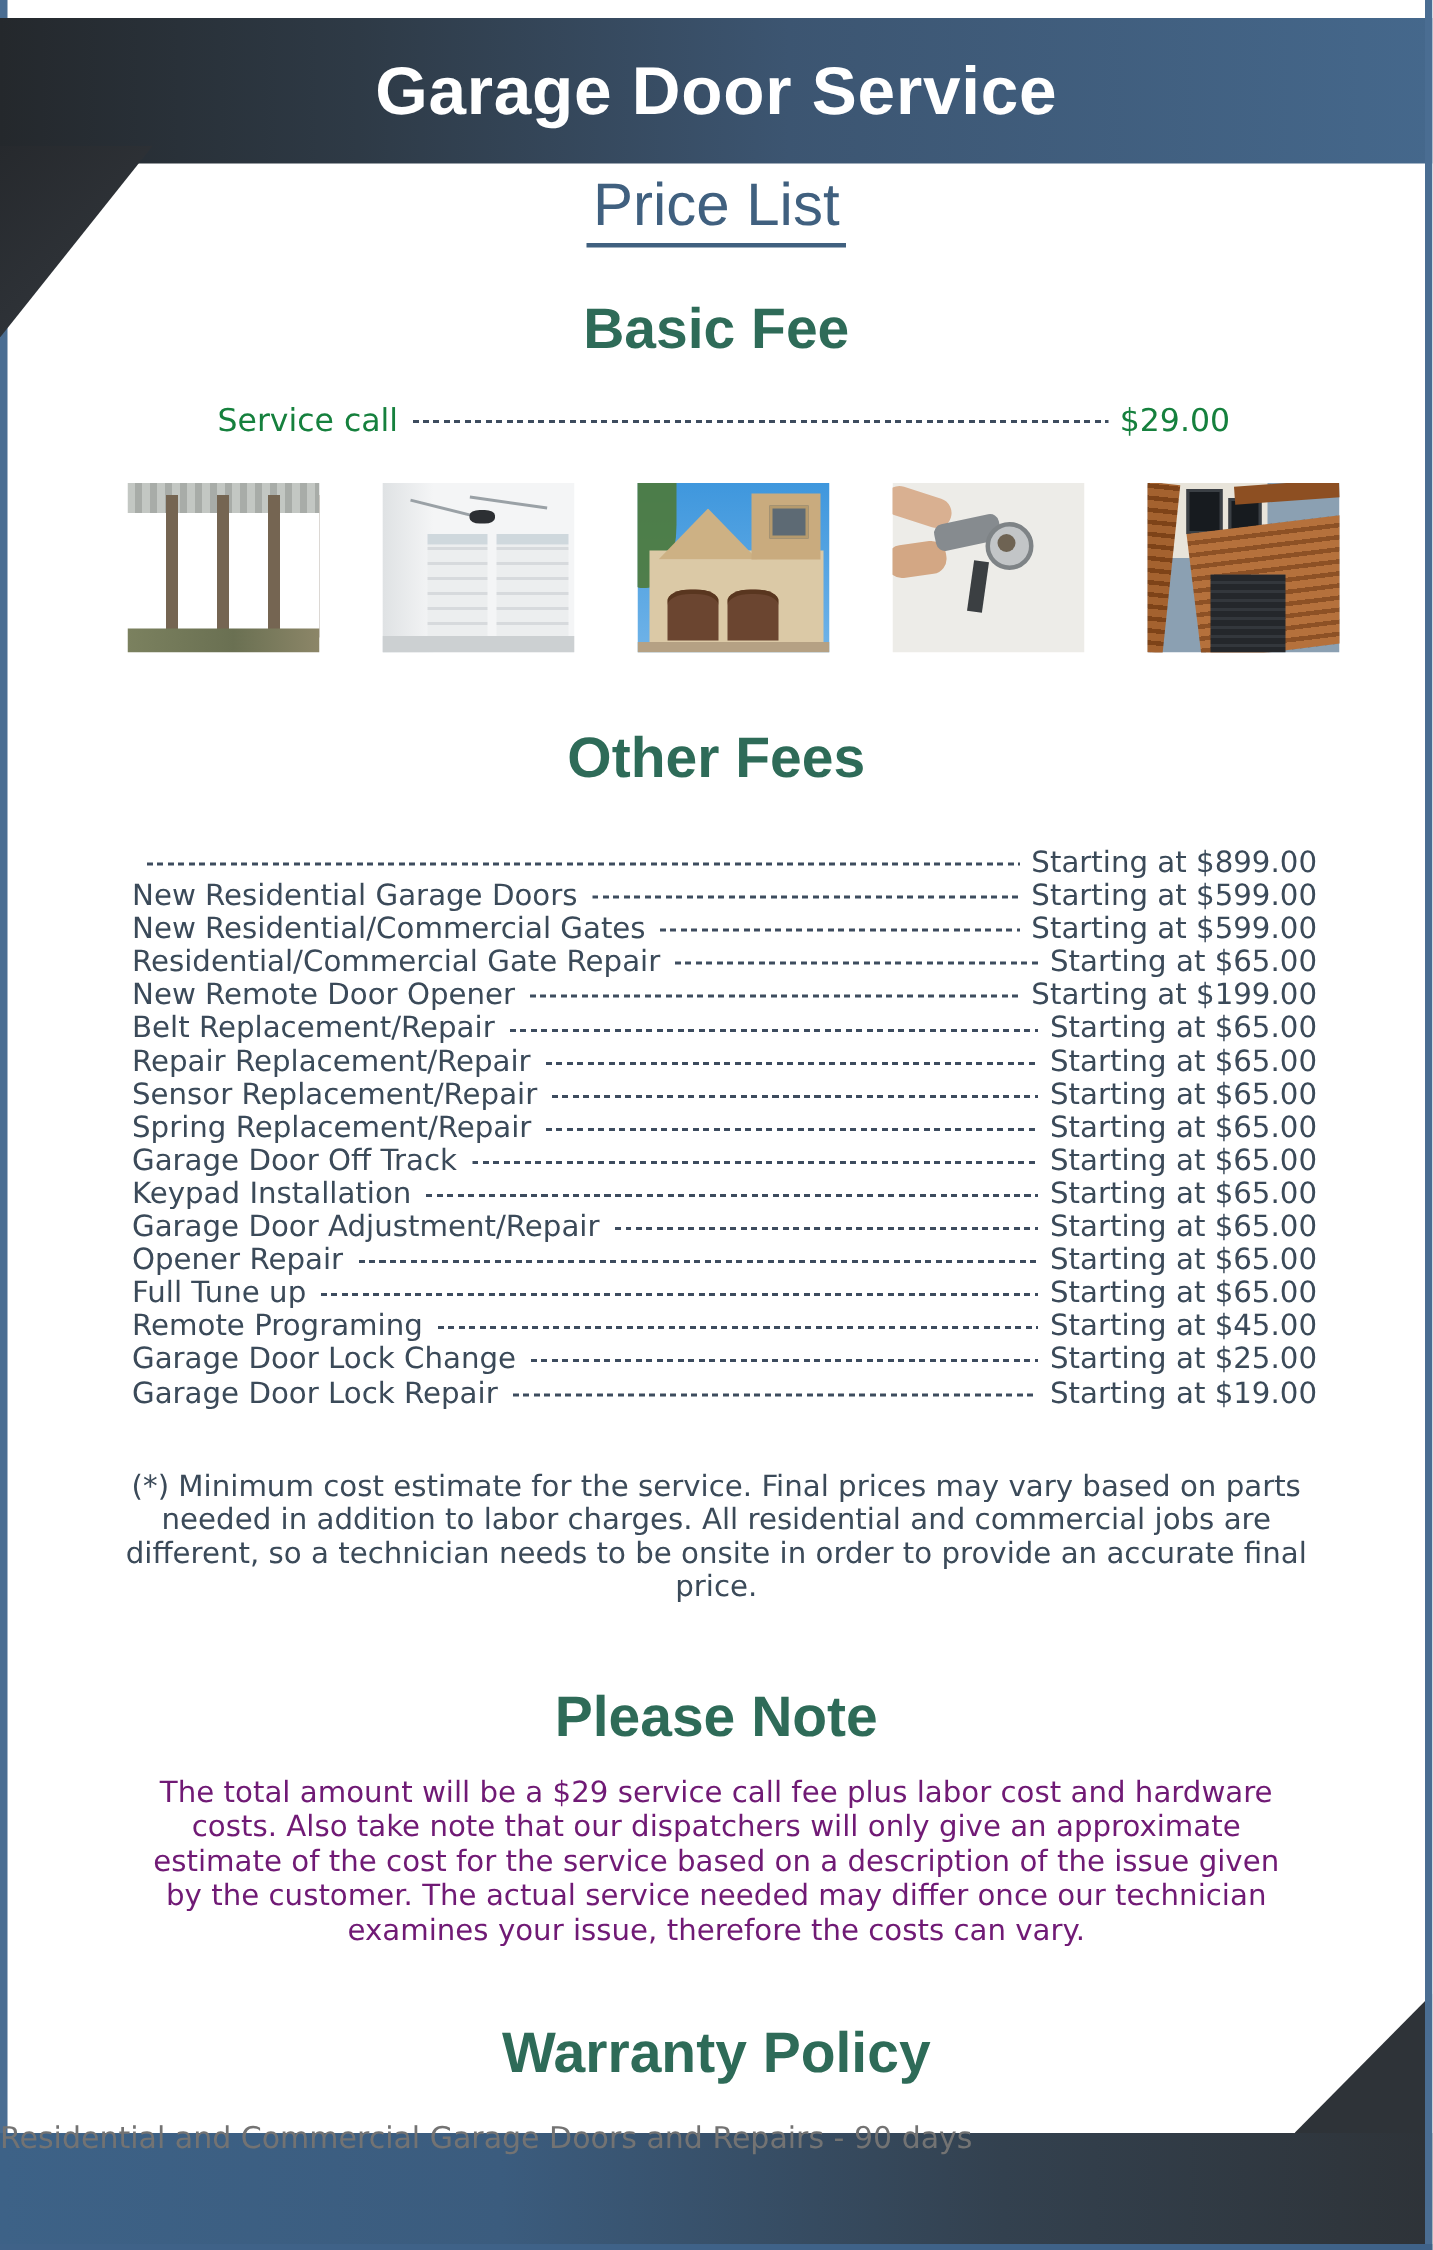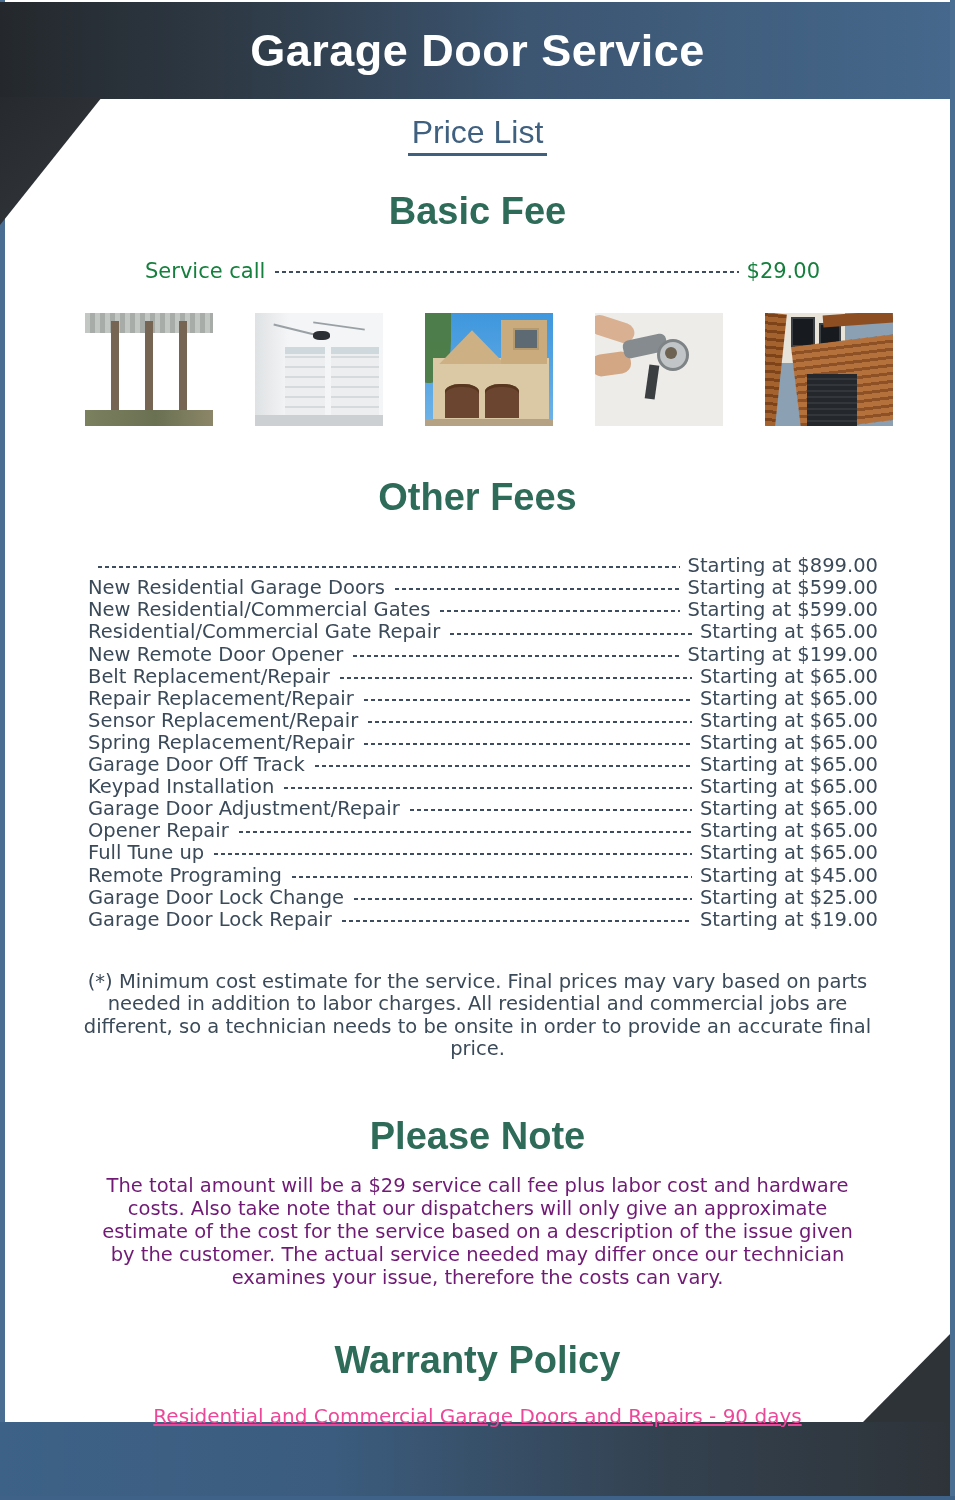--- a/index.html
+++ b/index.html
@@ -13,7 +13,7 @@
   .border-right{position:absolute;right:0;top:0;bottom:0;width:5px;background:#4a6d92;z-index:8;}
   .border-bottom{position:absolute;left:0;right:0;bottom:0;height:4px;background:#3f6288;z-index:9;}
   .header-band{
-    position:absolute;top:2px;left:0;right:0;height:97px;z-index:3;
+    position:absolute;top:12px;left:0;right:0;height:97px;z-index:3;
     background:linear-gradient(90deg,#24282c 0%,#2e3a46 25%,#3c5571 55%,#45688c 100%);
     display:flex;align-items:center;justify-content:center;
   }

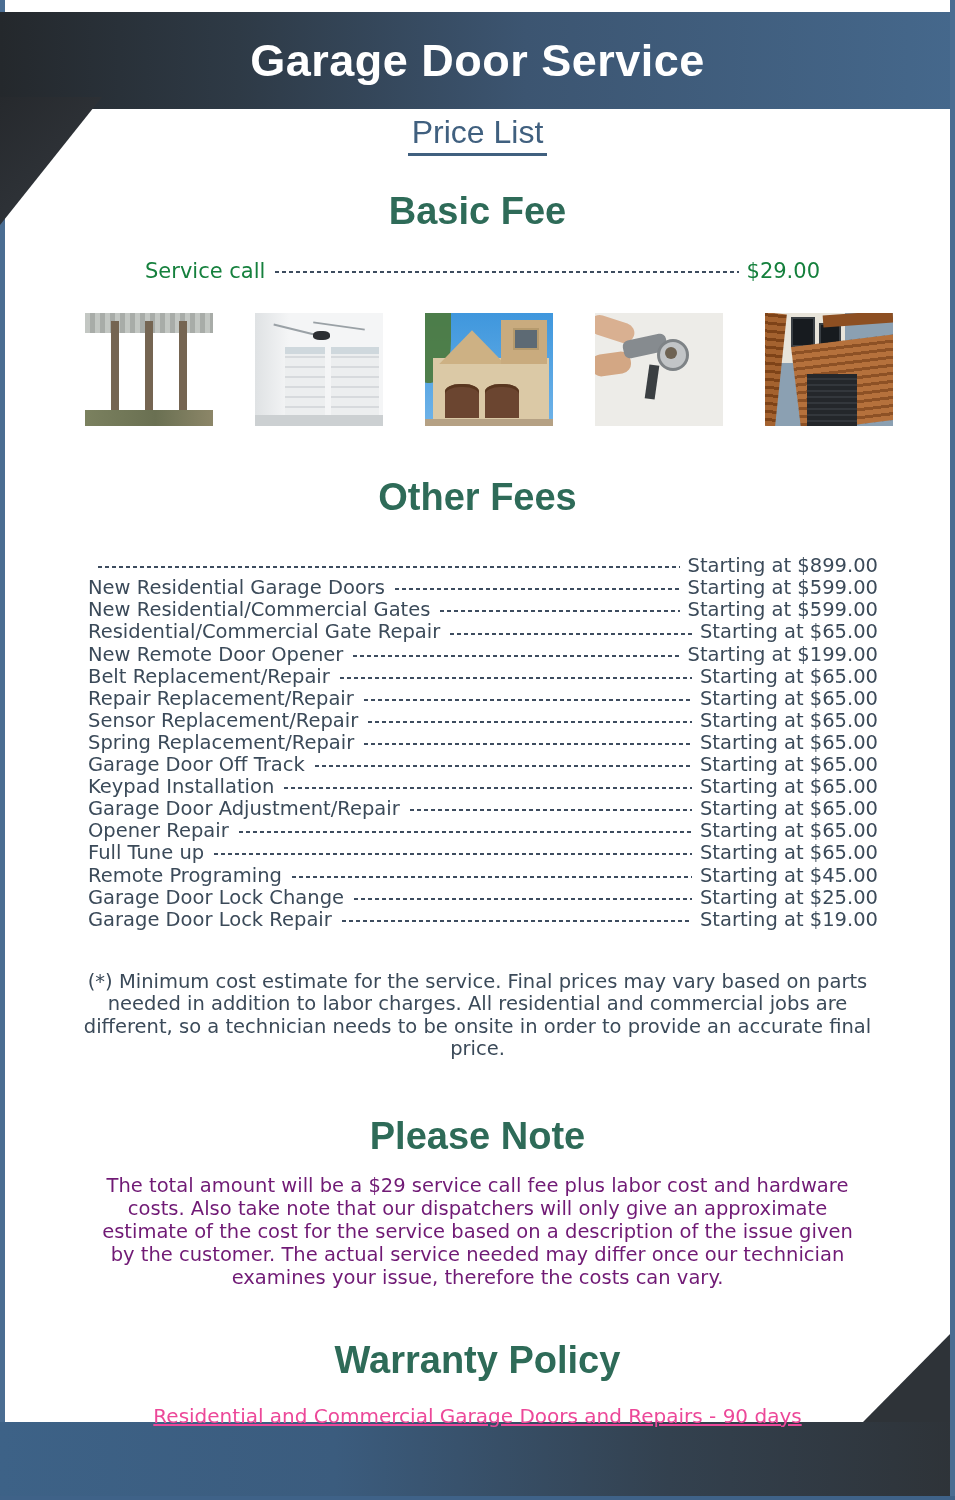--- a/index.html
+++ b/index.html
@@ -40,7 +40,7 @@
   .subtitle-wrap{text-align:center;margin-top:18px;}
   .subtitle{
     display:inline-block;font-family:"Liberation Sans",sans-serif;
-    font-size:32px;color:#40607f;border-bottom:3px solid #40607f;
+    font-size:40px;color:#40607f;border-bottom:3px solid #40607f;
     padding:0 4px 3px 4px;line-height:1.1;
   }
   .green-heading{

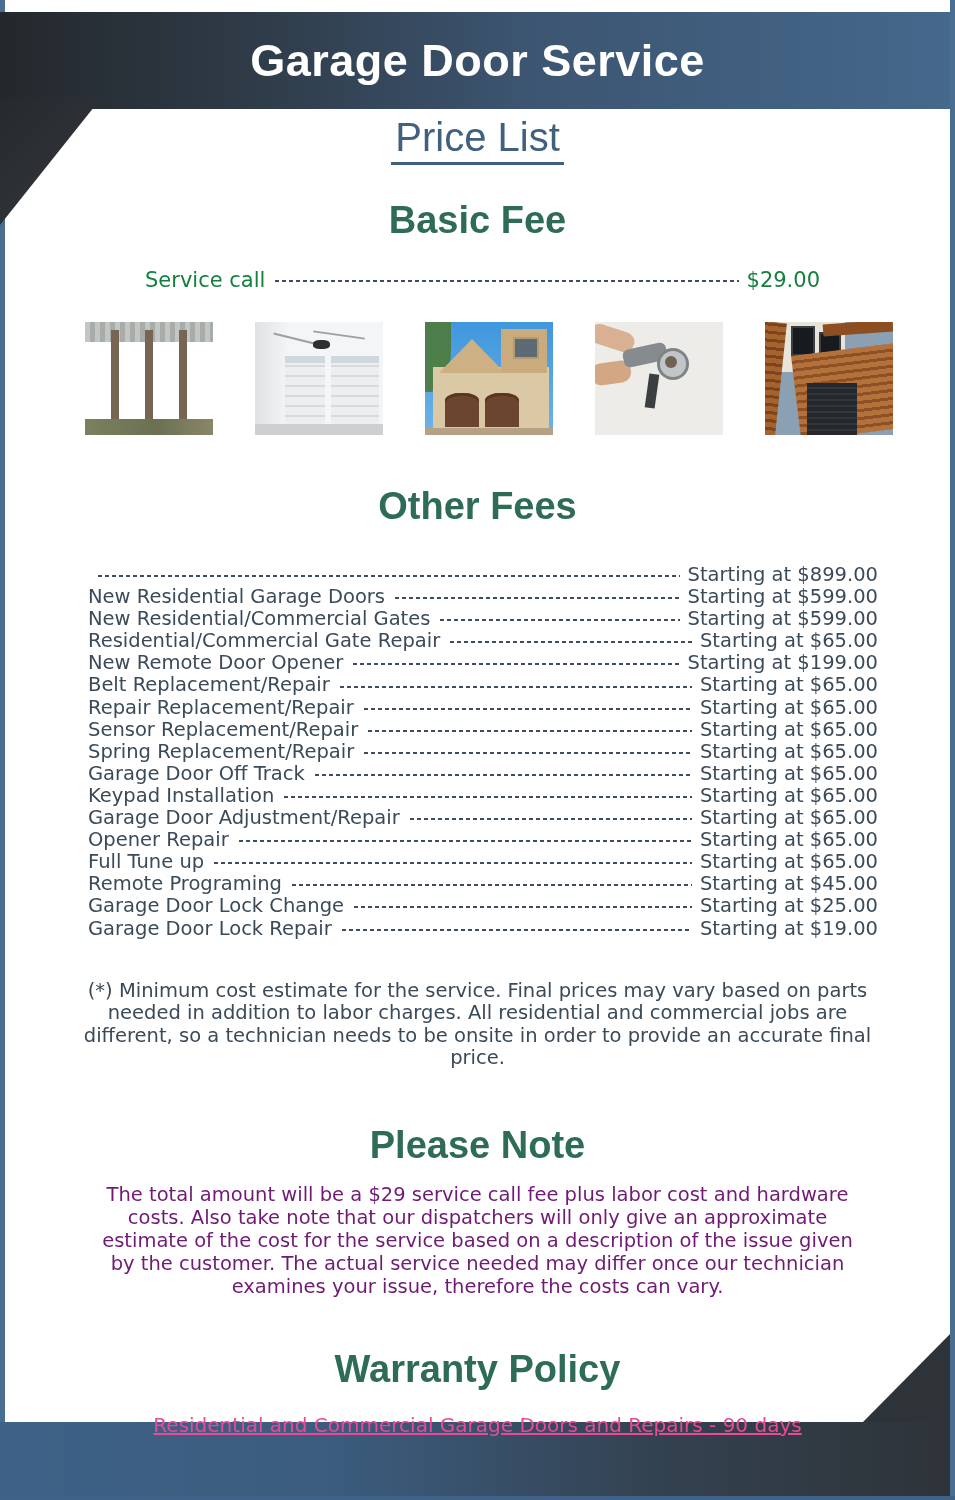--- a/index.html
+++ b/index.html
@@ -83,8 +83,8 @@
     font-size:19.5px;line-height:23px;color:#701a75;
   }
   .warranty-body{
-    margin:22px auto 0 auto;text-align:center;
-    font-size:20px;color:#ec4899;text-decoration:underline;
+    margin:22px auto 0 auto;text-align:left;
+    font-size:20px;color:#737373;
   }
   
   .p1-metal{position:absolute;top:0;left:0;right:0;height:20px;

